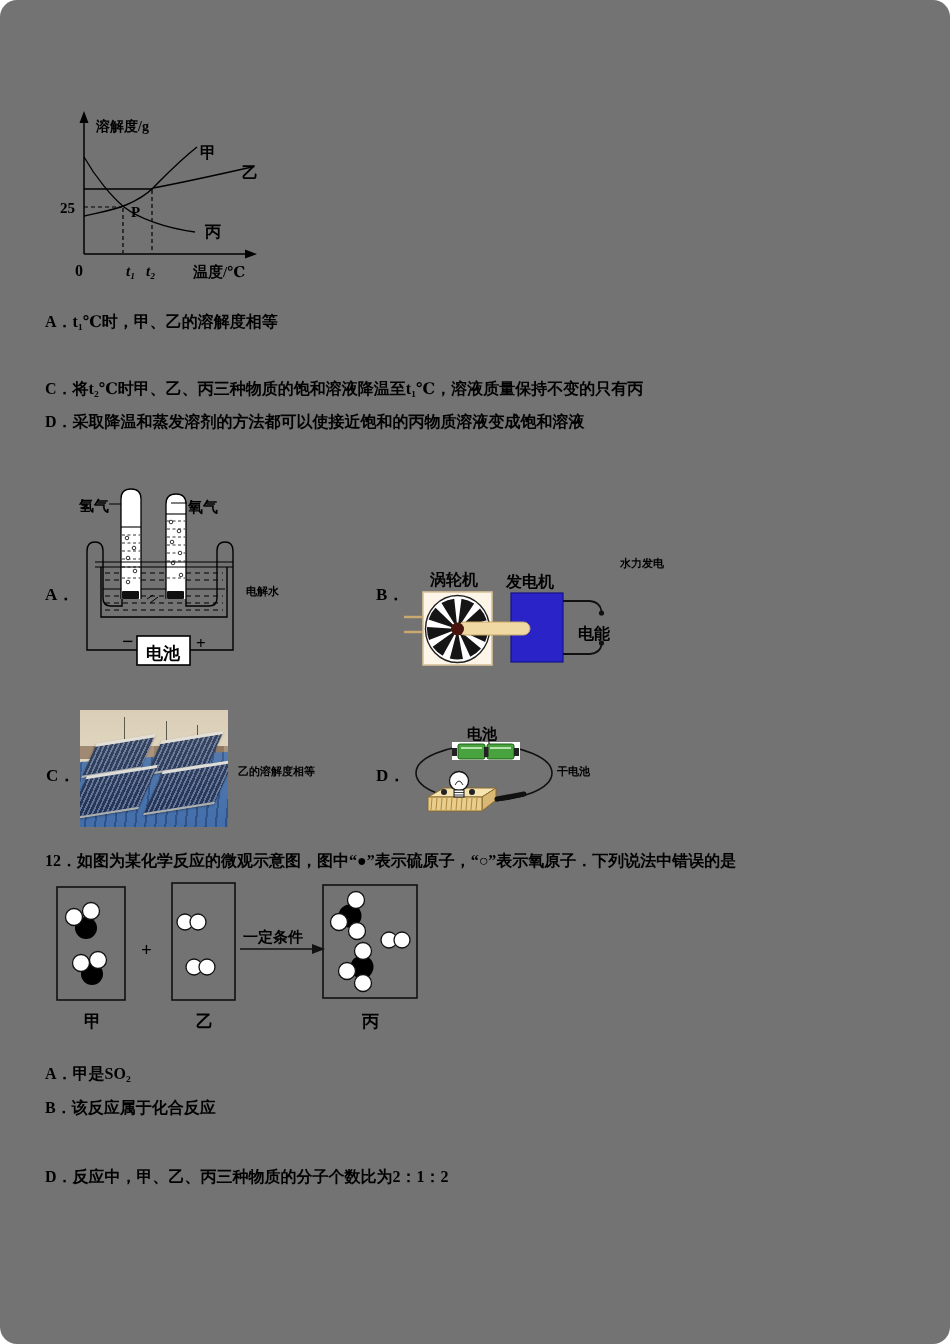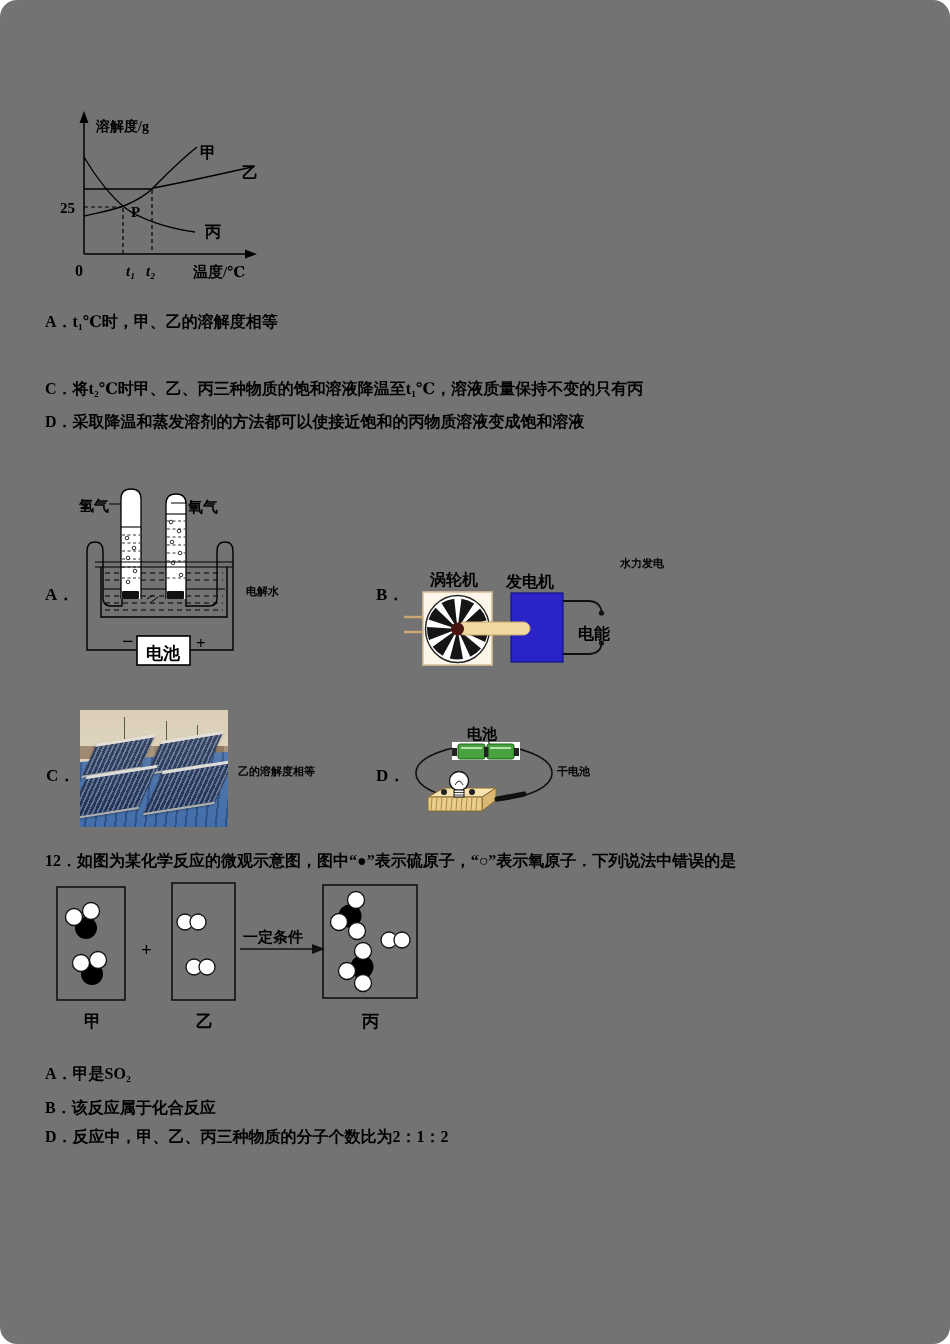--- a/index.html
+++ b/index.html
@@ -257,7 +257,7 @@
 
   <div class="tline" style="left:45px;top:1064px">A．甲是SO₂</div>
   <div class="tline" style="left:45px;top:1098px">B．该反应属于化合反应</div>
-  <div class="tline" style="left:45px;top:1127px">D．反应中，甲、乙、丙三种物质的分子个数比为2：1：2</div>
+  <div class="tline" style="left:45px;top:1167px">D．反应中，甲、乙、丙三种物质的分子个数比为2：1：2</div>
 
 
 </div>

